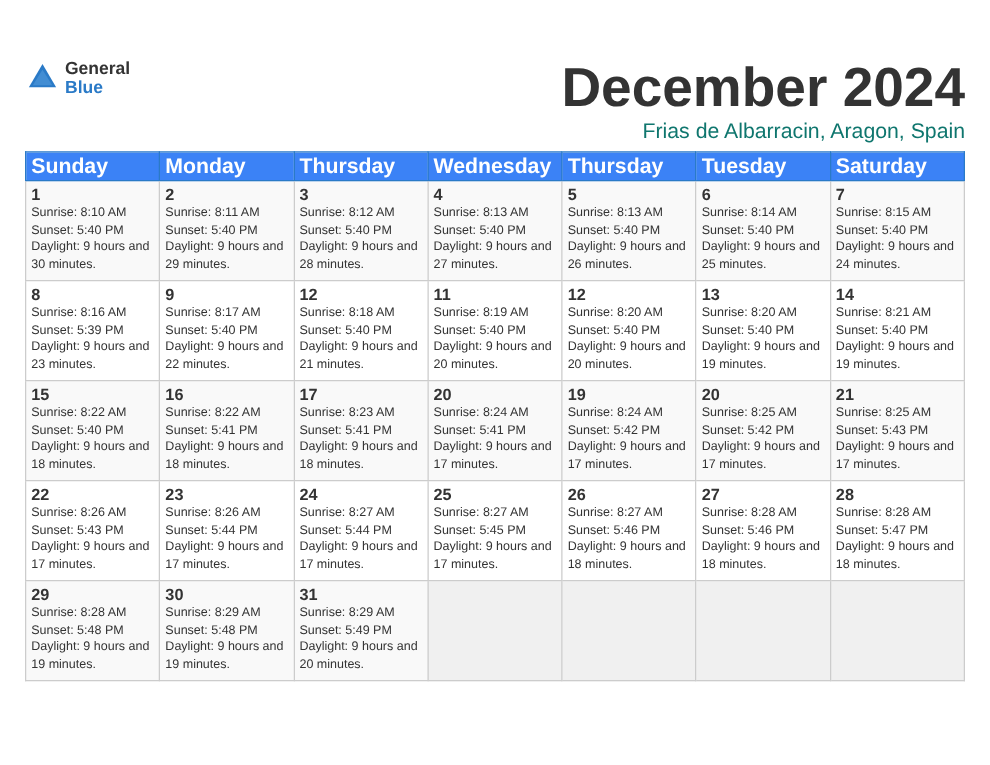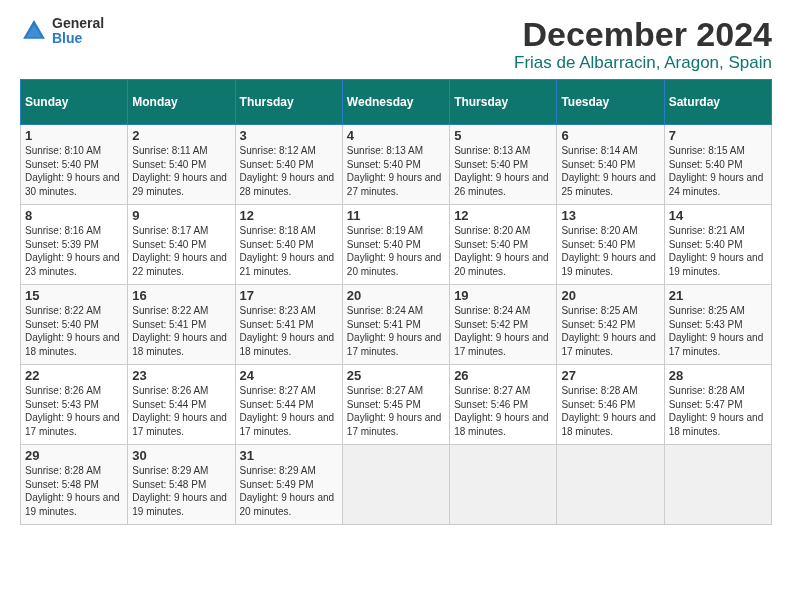--- a/index.html
+++ b/index.html
@@ -13,6 +13,7 @@
     .container {
       width: 792px;
       padding: 16px 20px 10px 20px;
+      margin-top: 31px;
     }
     .header-row {
       display: flex;

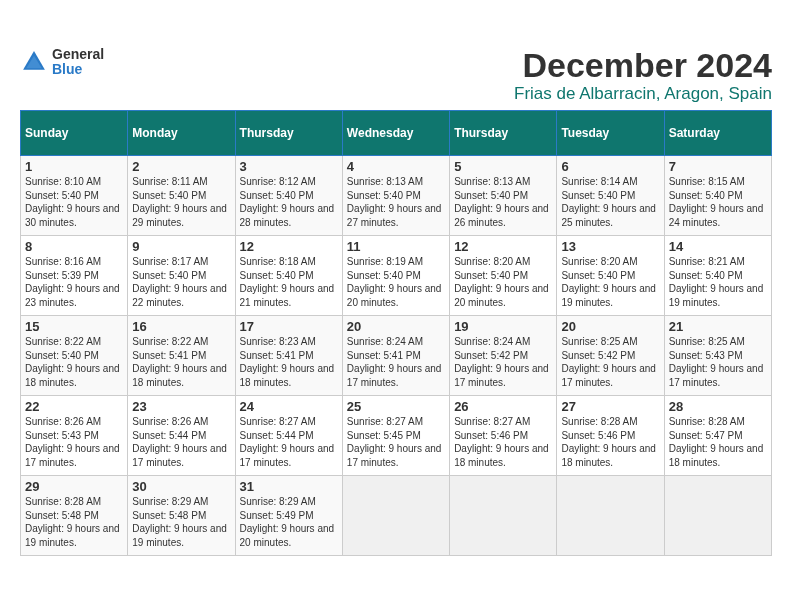--- a/index.html
+++ b/index.html
@@ -49,7 +49,7 @@
       text-align: right;
     }
     .month-title {
-      font-size: 34px;
+      font-size: 44px;
       font-weight: bold;
       color: #333;
       line-height: 1.1;

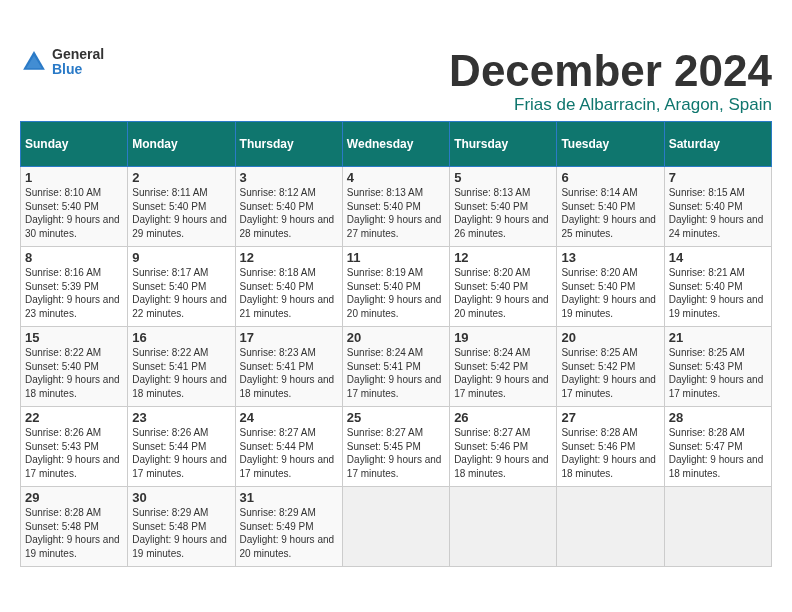--- a/index.html
+++ b/index.html
@@ -65,11 +65,11 @@
       margin-top: 6px;
     }
     thead tr th {
-      background: #0f766e;
+      background: #3b82f6;
       color: #fff;
-      font-size: 12px;
-      font-weight: bold;
-      padding: 15px 4px;
+      font-size: 17px;
+      font-weight: bold;
+      padding: 1px 4px;
       text-align: left;
       border: 1px solid #2a7ac7;
     }

